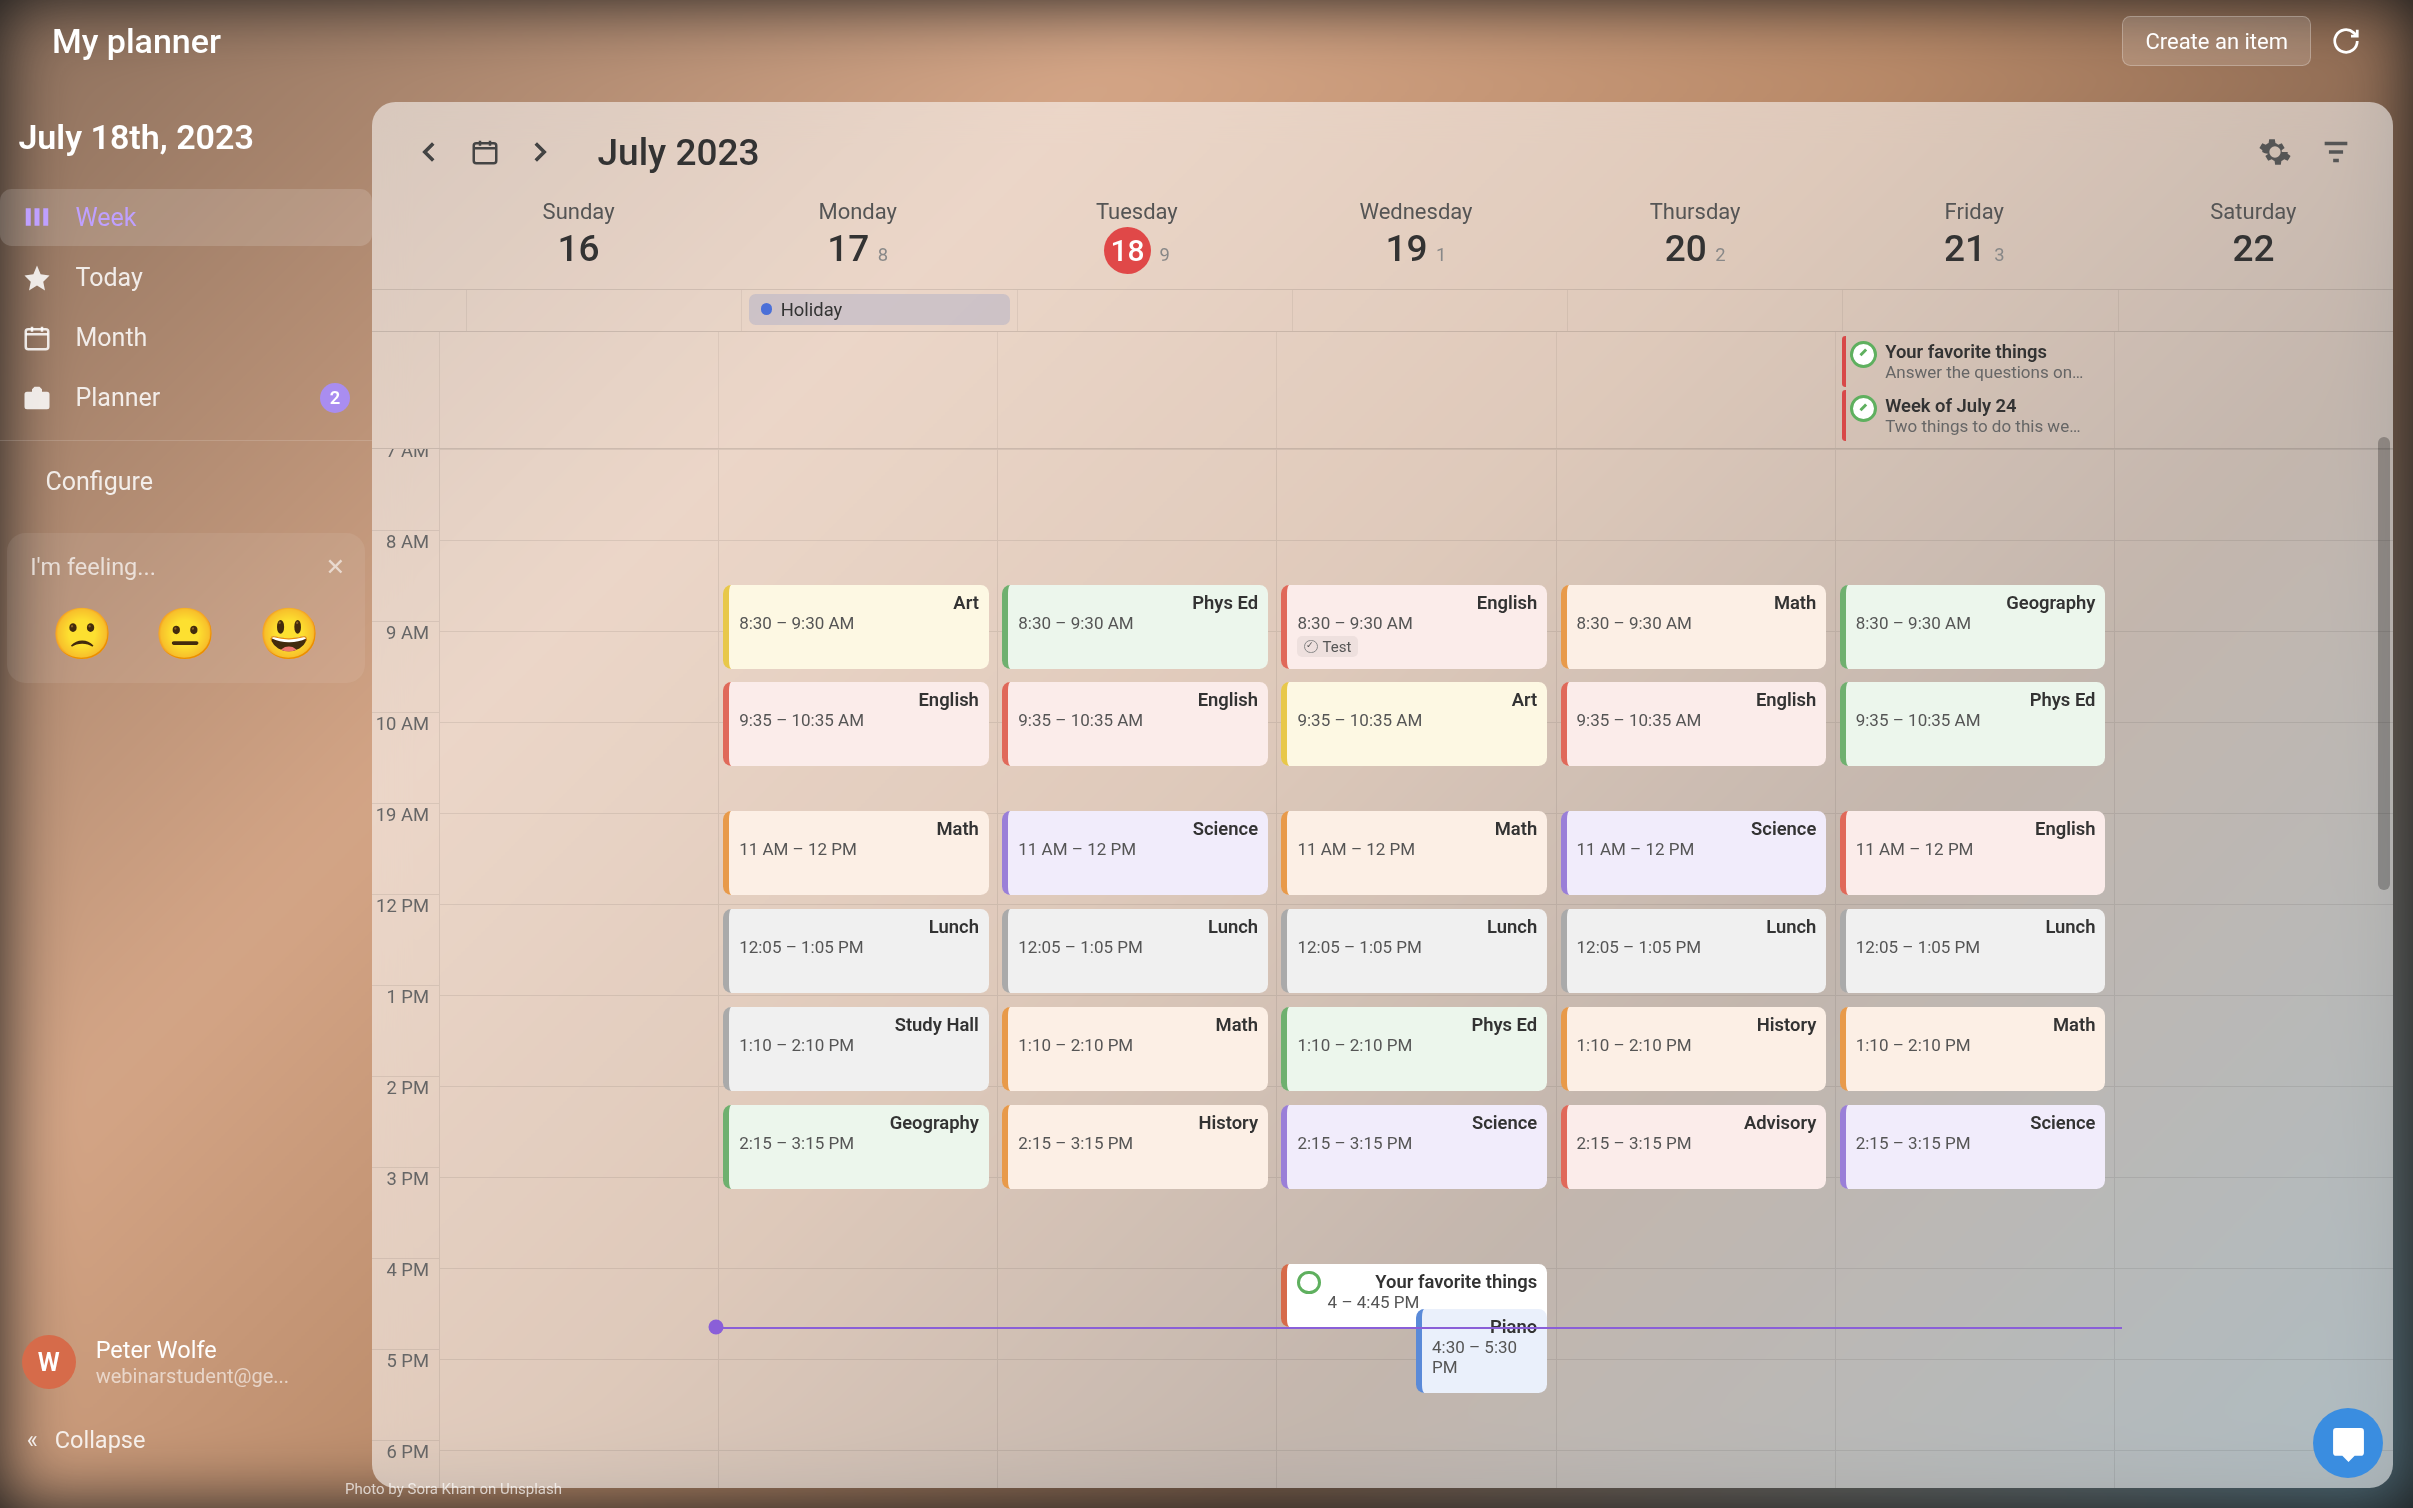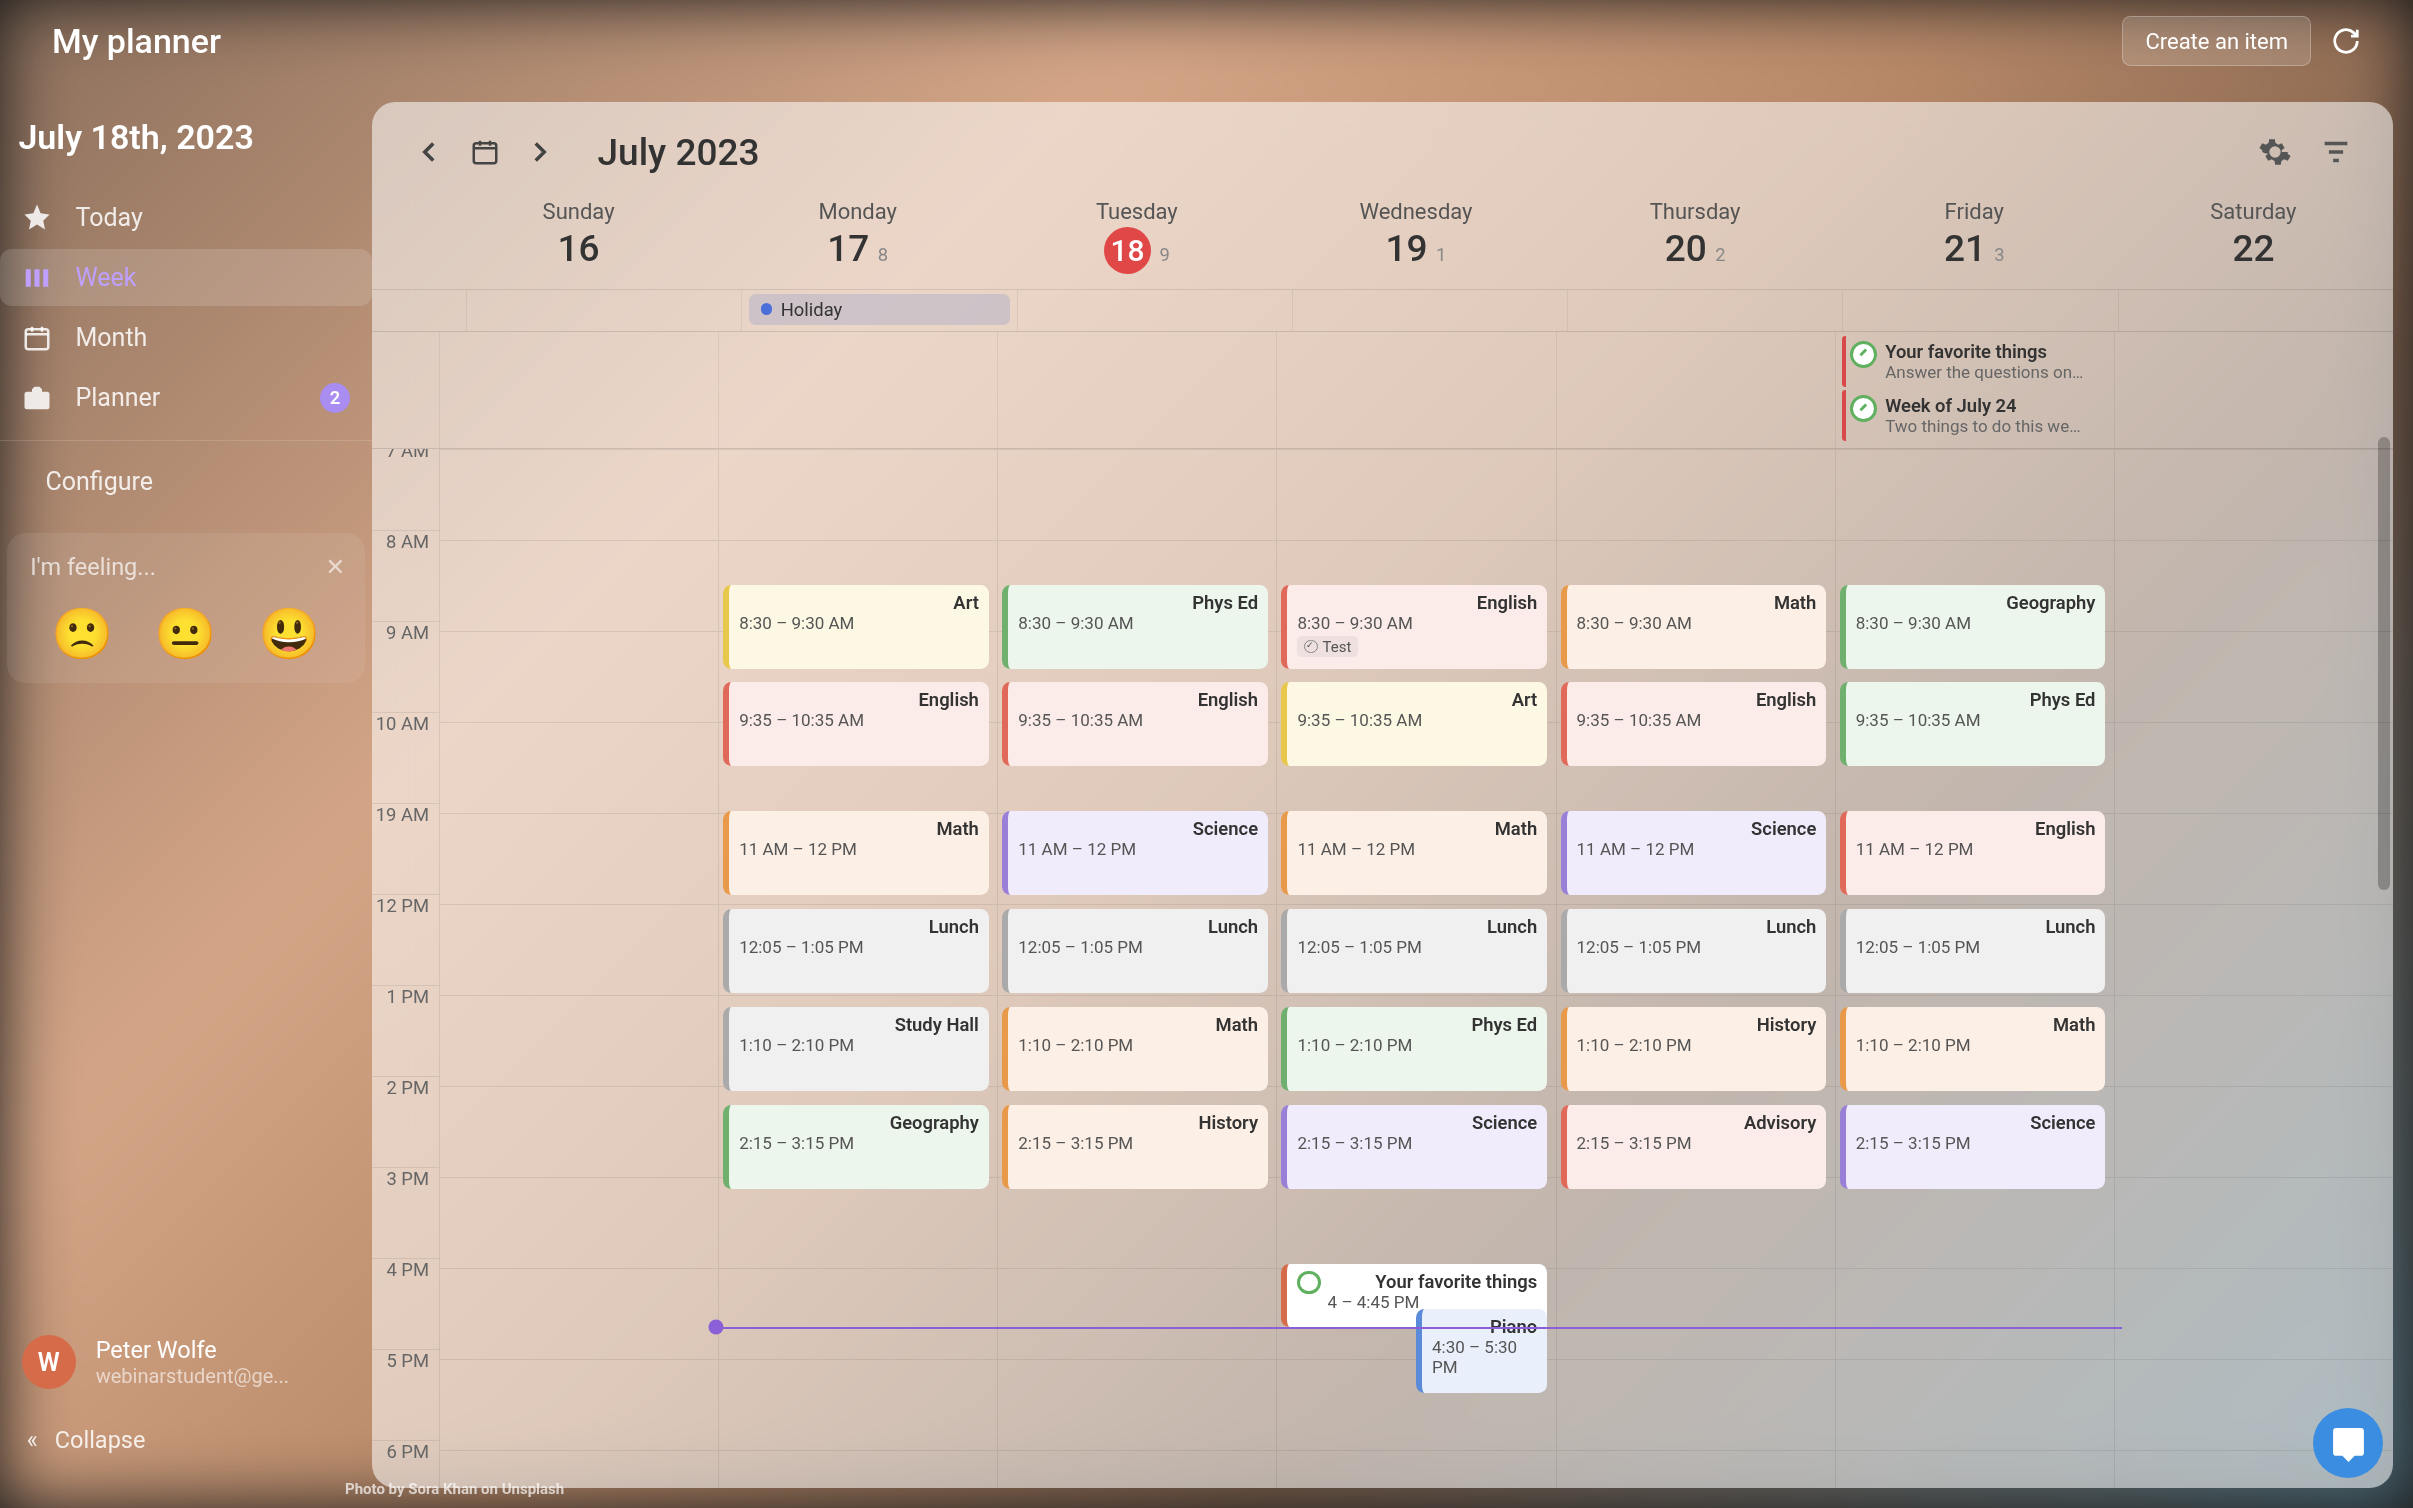--- a/index.html
+++ b/index.html
@@ -122,14 +122,6 @@
   <div class="sidebar">
     <div class="date-header">July 18th, 2023</div>
     <div class="nav-list">
-      <div class="nav-item">
-        <span class="icon">
-            <svg viewBox="0 0 24 24" fill="currentColor">
-              <path d="M12 2l2.9 6.9L22 10l-5 4.9 1.4 7.1L12 18l-6.4 4L7 14.9 2 10l7.1-1.1z"></path>
-            </svg>
-          </span>
-        <span>Today</span>
-      </div>
       <div class="nav-item active">
         <span class="icon">
             <svg viewBox="0 0 24 24" fill="currentColor">
@@ -139,6 +131,14 @@
             </svg>
           </span>
         <span>Week</span>
+      </div>
+      <div class="nav-item">
+        <span class="icon">
+            <svg viewBox="0 0 24 24" fill="currentColor">
+              <path d="M12 2l2.9 6.9L22 10l-5 4.9 1.4 7.1L12 18l-6.4 4L7 14.9 2 10l7.1-1.1z"></path>
+            </svg>
+          </span>
+        <span>Today</span>
       </div>
       <div class="nav-item">
         <span class="icon">

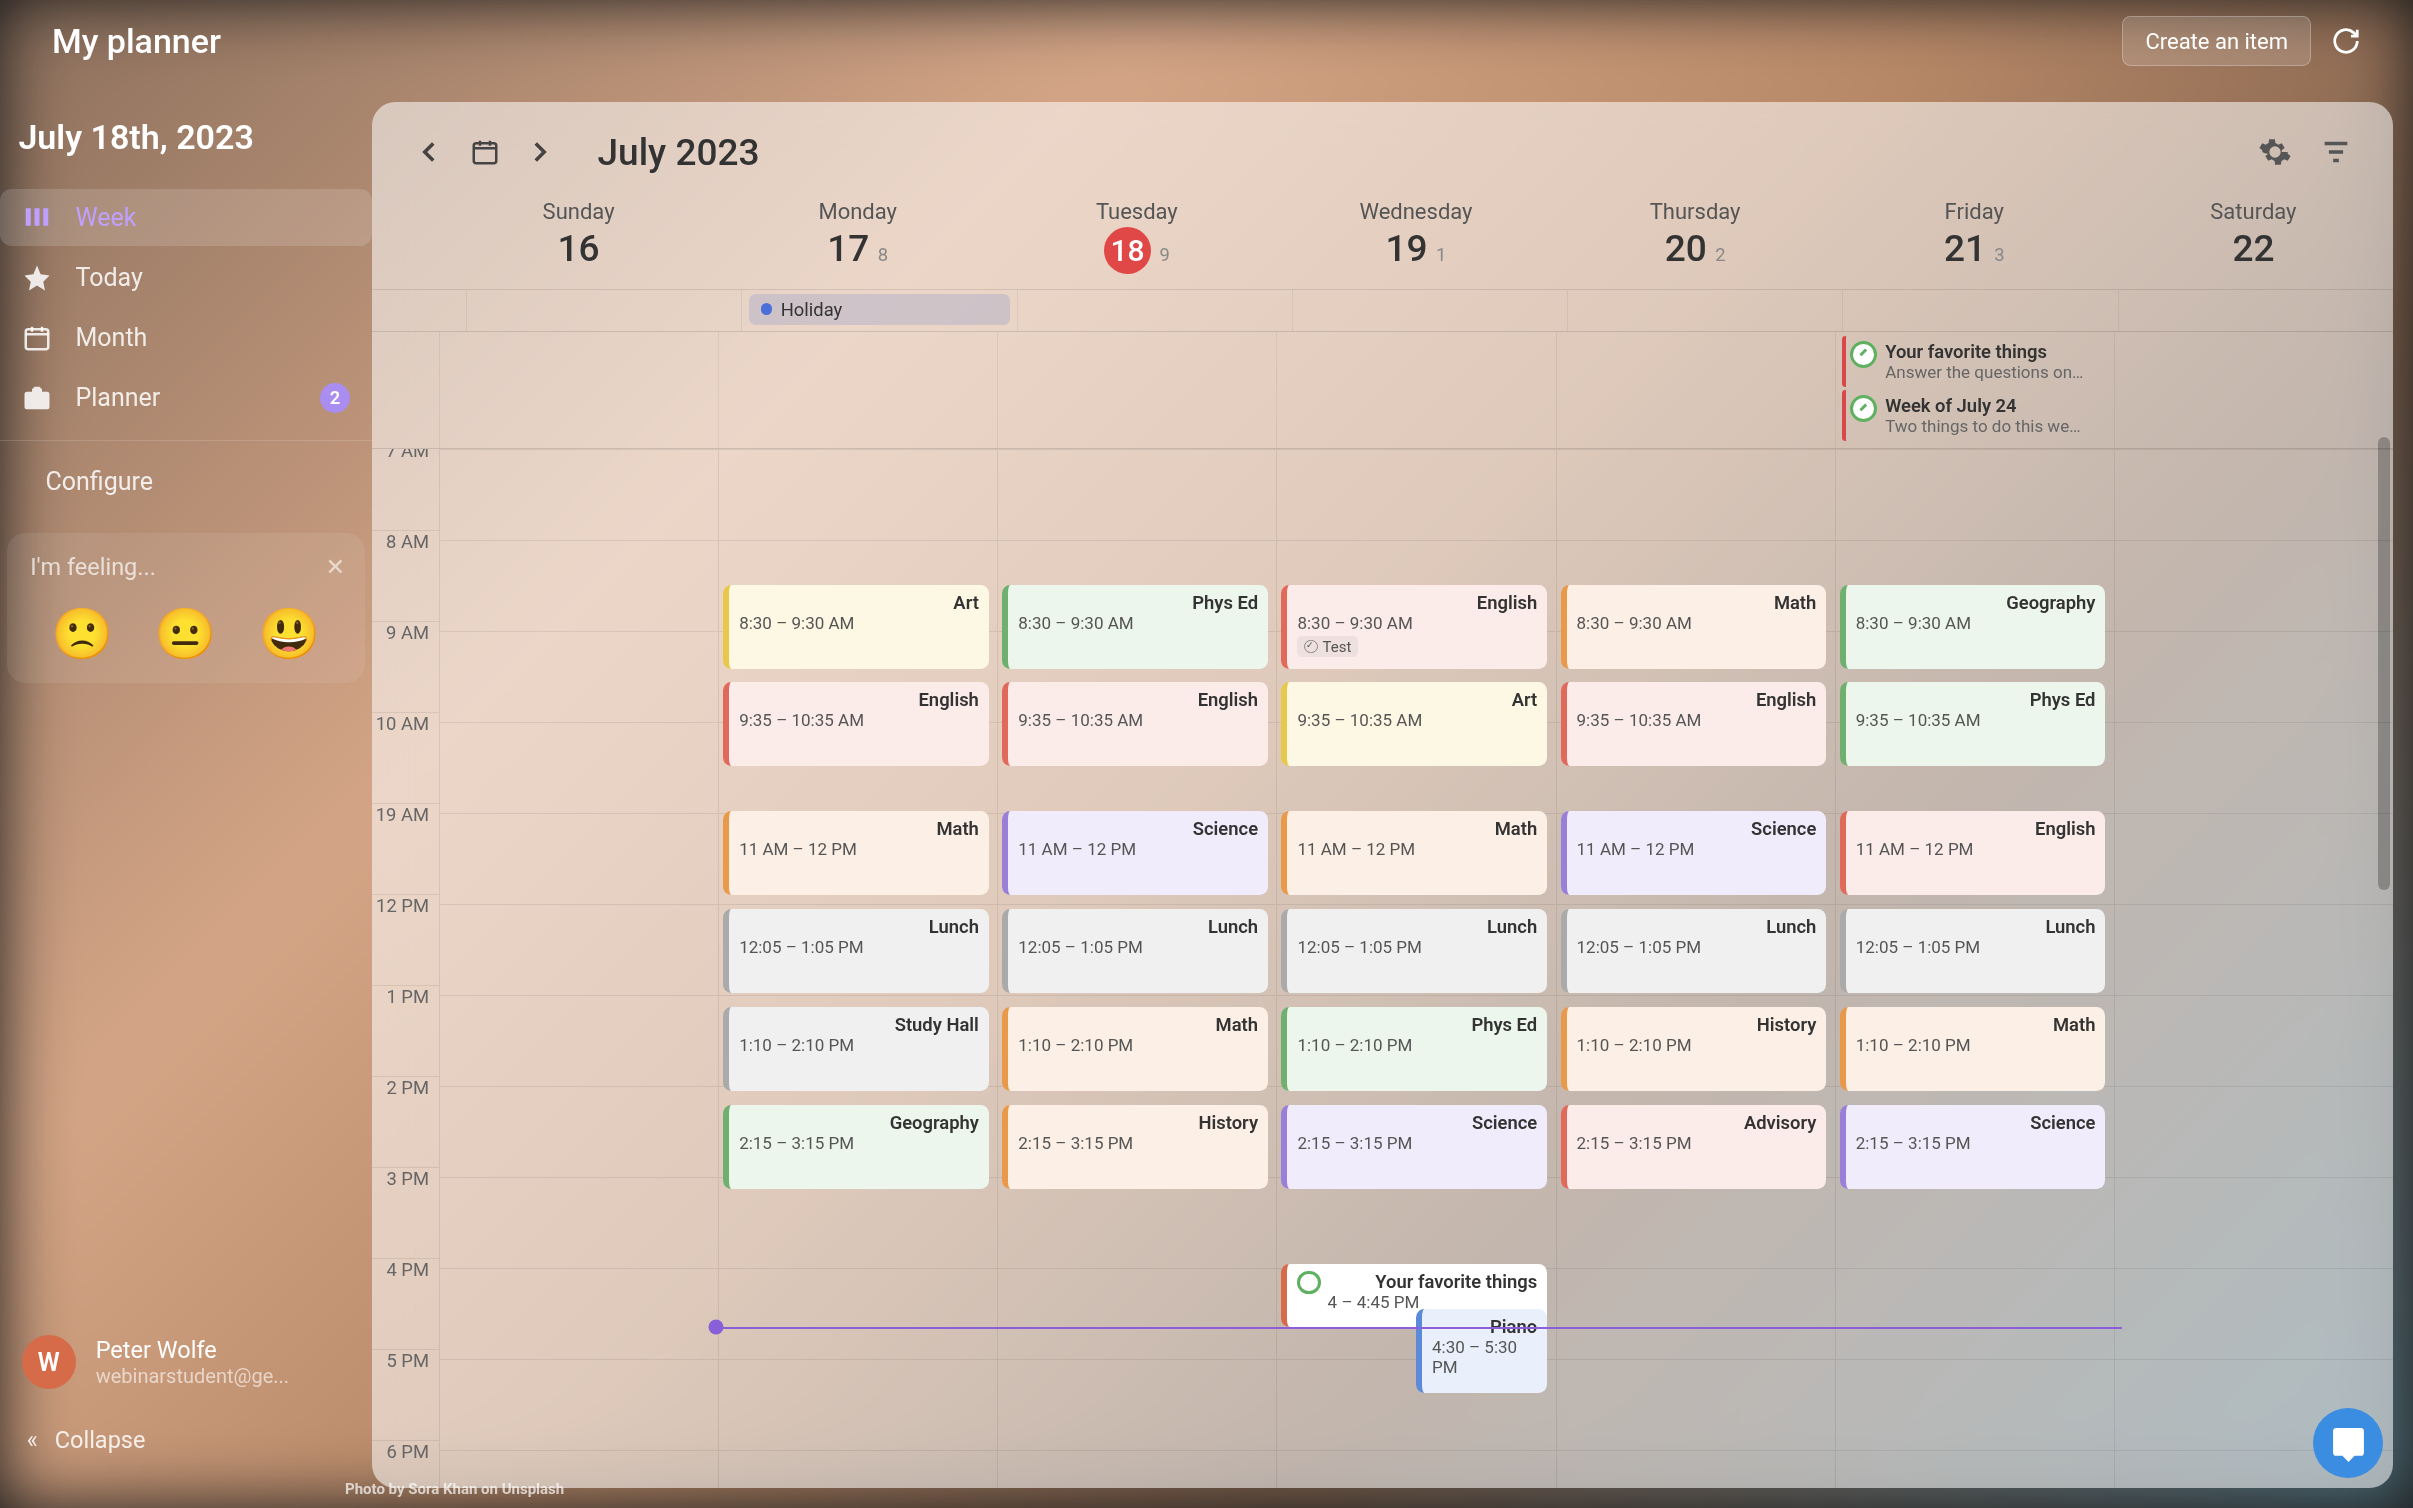--- a/index.html
+++ b/index.html
@@ -92,7 +92,7 @@
 .now-line { position: absolute; height: 2.5px; background: #8a5fd8; z-index: 20; }
 .now-dot { position: absolute; width: 15px; height: 15px; background: #8a5fd8; border-radius: 50%; transform: translate(-50%,-50%); z-index: 21; }
 
-.photo-credit { position: absolute; bottom: 10px; left: 345px; font-size: 15px; color: rgba(255,255,255,0.7); z-index: 50; font-weight: bold; }
+.photo-credit { position: absolute; bottom: 10px; left: 345px; font-size: 15px; color: rgba(255,255,255,0.7); z-index: 50; }
 
 .chat-bubble { position: absolute; bottom: 30px; right: 30px; width: 70px; height: 70px; background: #3a8de0; border-radius: 50%; display: flex; align-items: center; justify-content: center; cursor: pointer; z-index: 100; }
 .chat-bubble svg { width: 37px; height: 37px; fill: #fff; }

